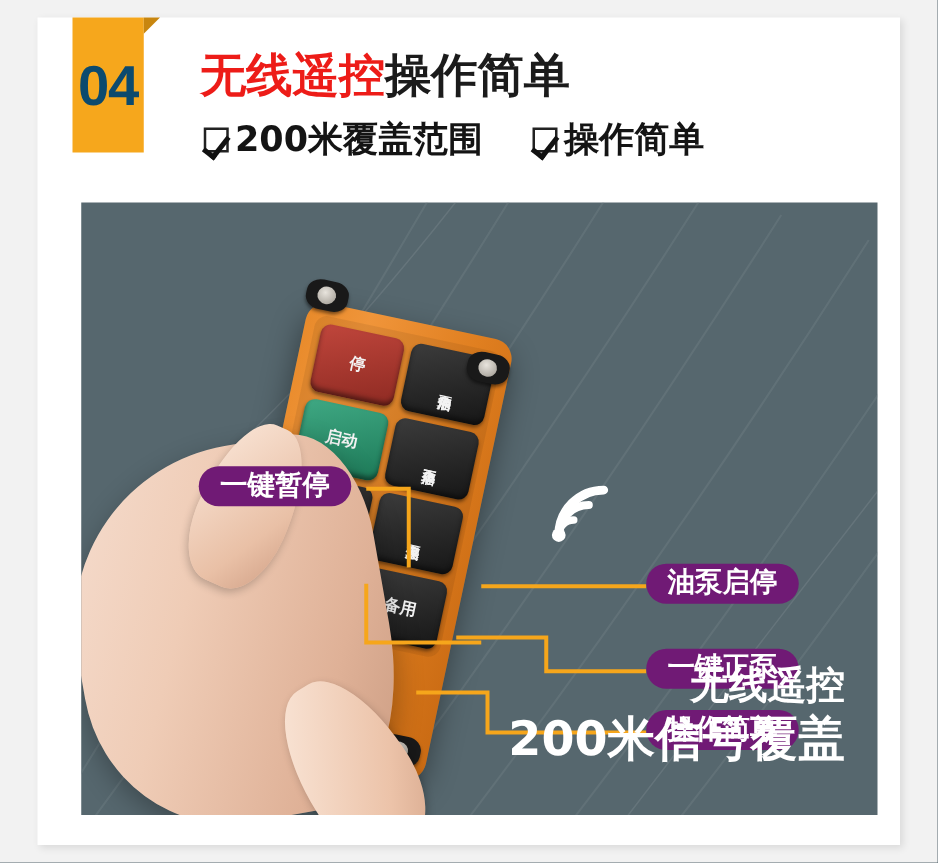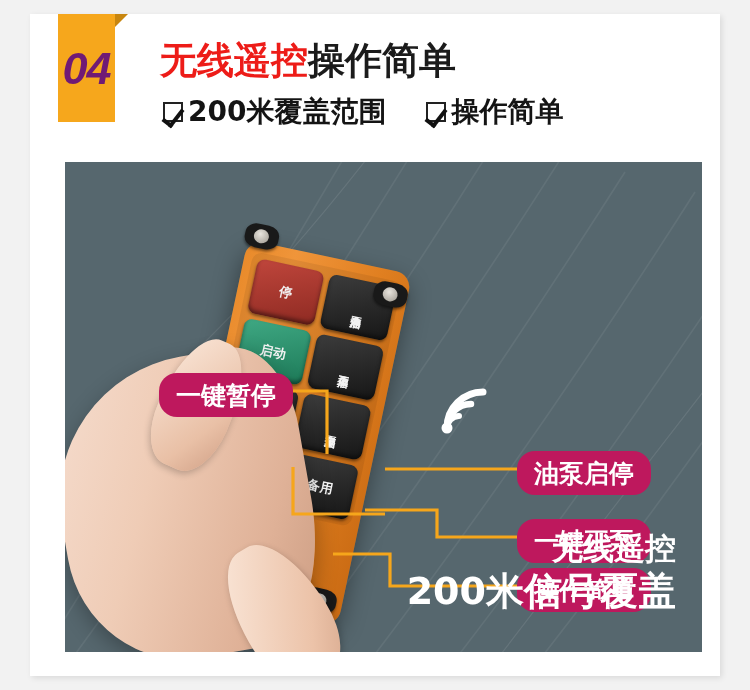--- a/index.html
+++ b/index.html
@@ -25,8 +25,8 @@
     display:flex;align-items:center;justify-content:center;
   }
   .badge span{
-    color:#701a75;font-size:45px;font-weight:bold;letter-spacing:-1px;
-    line-height:1;font-family:"Liberation Sans",sans-serif;font-style:italic;
+    color:#0c4a6e;font-size:45px;font-weight:bold;letter-spacing:-1px;
+    line-height:1;font-family:"Liberation Sans",sans-serif;
   }
   .fold{
     position:absolute;left:115px;top:14px;width:0;height:0;

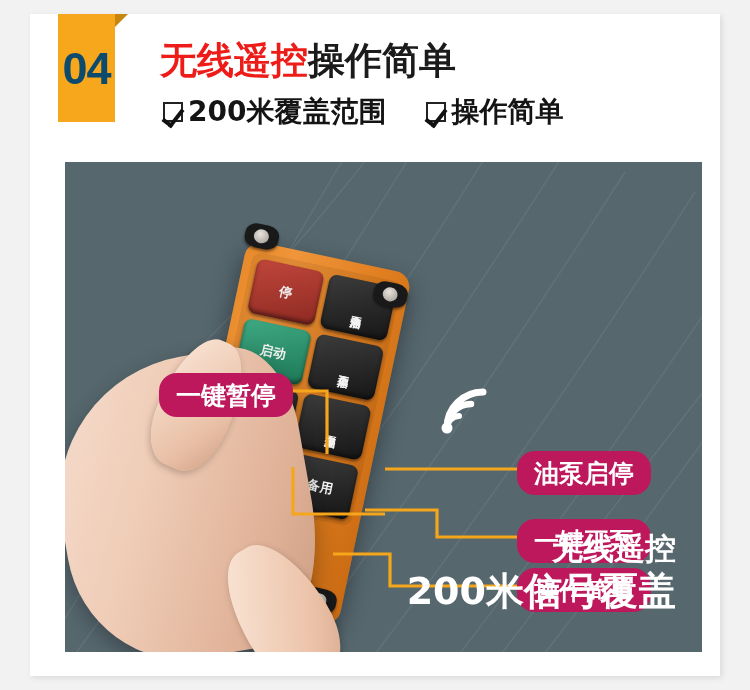--- a/index.html
+++ b/index.html
@@ -162,10 +162,10 @@
 
   
   .pill{
-    position:absolute;height:44px;border-radius:18px;background:#be185d;
+    position:absolute;height:32px;border-radius:18px;background:#701a75;
     display:flex;align-items:center;justify-content:center;
     padding:0 17px;box-sizing:border-box;
-    color:#ffffff;font-size:25px;font-weight:bold;line-height:1;white-space:nowrap;
+    color:#ffffff;font-size:22px;font-weight:bold;line-height:1;white-space:nowrap;
     font-family:"DejaVu Sans","Liberation Sans",sans-serif;
   }
   .p1{left:94px;top:211px;}

